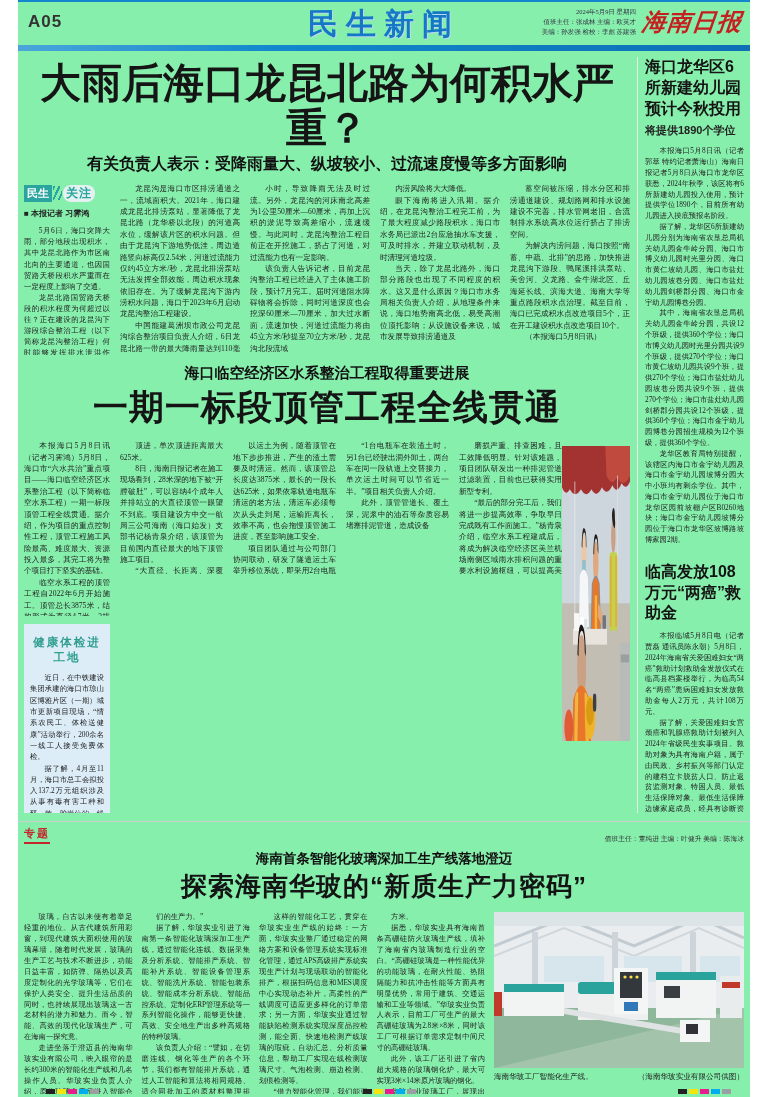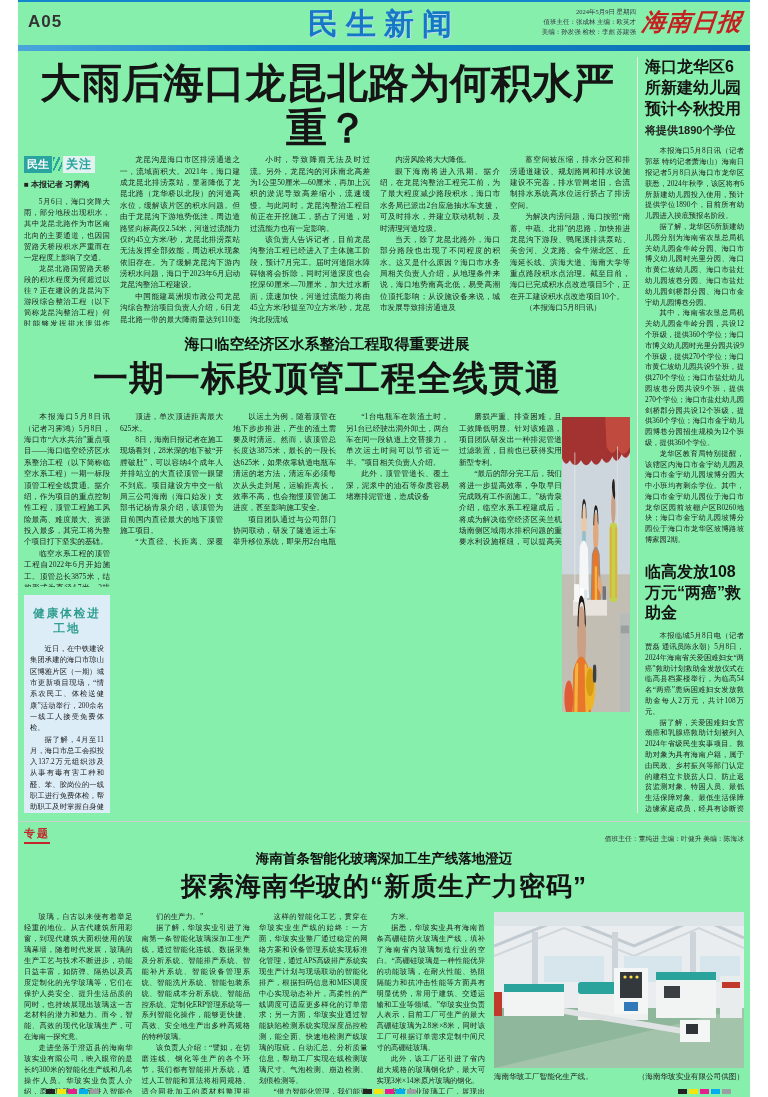--- a/index.html
+++ b/index.html
@@ -128,6 +128,7 @@
 
       <section>
         <h1 class="lead-headline">大雨后海口龙昆北路为何积水严重？</h1>
+        <h2 class="lead-subhead">有关负责人表示：受降雨量大、纵坡较小、过流速度慢等多方面影响</h2>
         <div class="lead-body">
           <div class="lane">
             <div class="focus-badge">

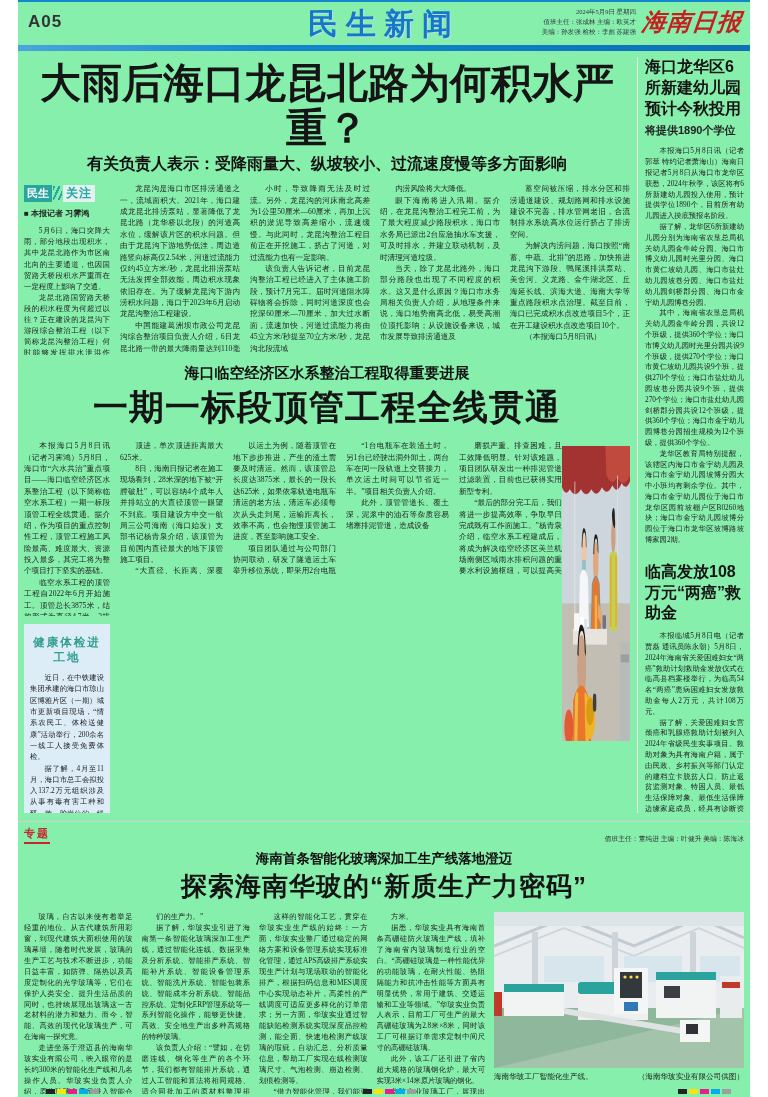--- a/index.html
+++ b/index.html
@@ -43,7 +43,7 @@
   .focus-badge .slash { width:9px; height:14px; margin:0 1px;
     background:repeating-linear-gradient(115deg,#29a49e 0 2px,transparent 2px 5px); }
   .focus-badge .b2 { color:#29a49e; font-weight:bold; font-size:12px; letter-spacing:1px;
-    background:#e3f2f1; padding:0 3px; font-family:"Liberation Sans","DejaVu Sans",sans-serif; }
+    background:#e3f2f1; padding:0 3px; font-family:"Liberation Sans","DejaVu Sans",sans-serif;border-radius:8px; }
   .byline { font-size:8px; font-weight:bold; margin:0 0 6px;
     font-family:"Liberation Sans","DejaVu Sans",sans-serif; }
   .coltext { flex:1; font-size:7.6px; line-height:1.5; text-align:justify; color:#1e1e1e; overflow:hidden; }

